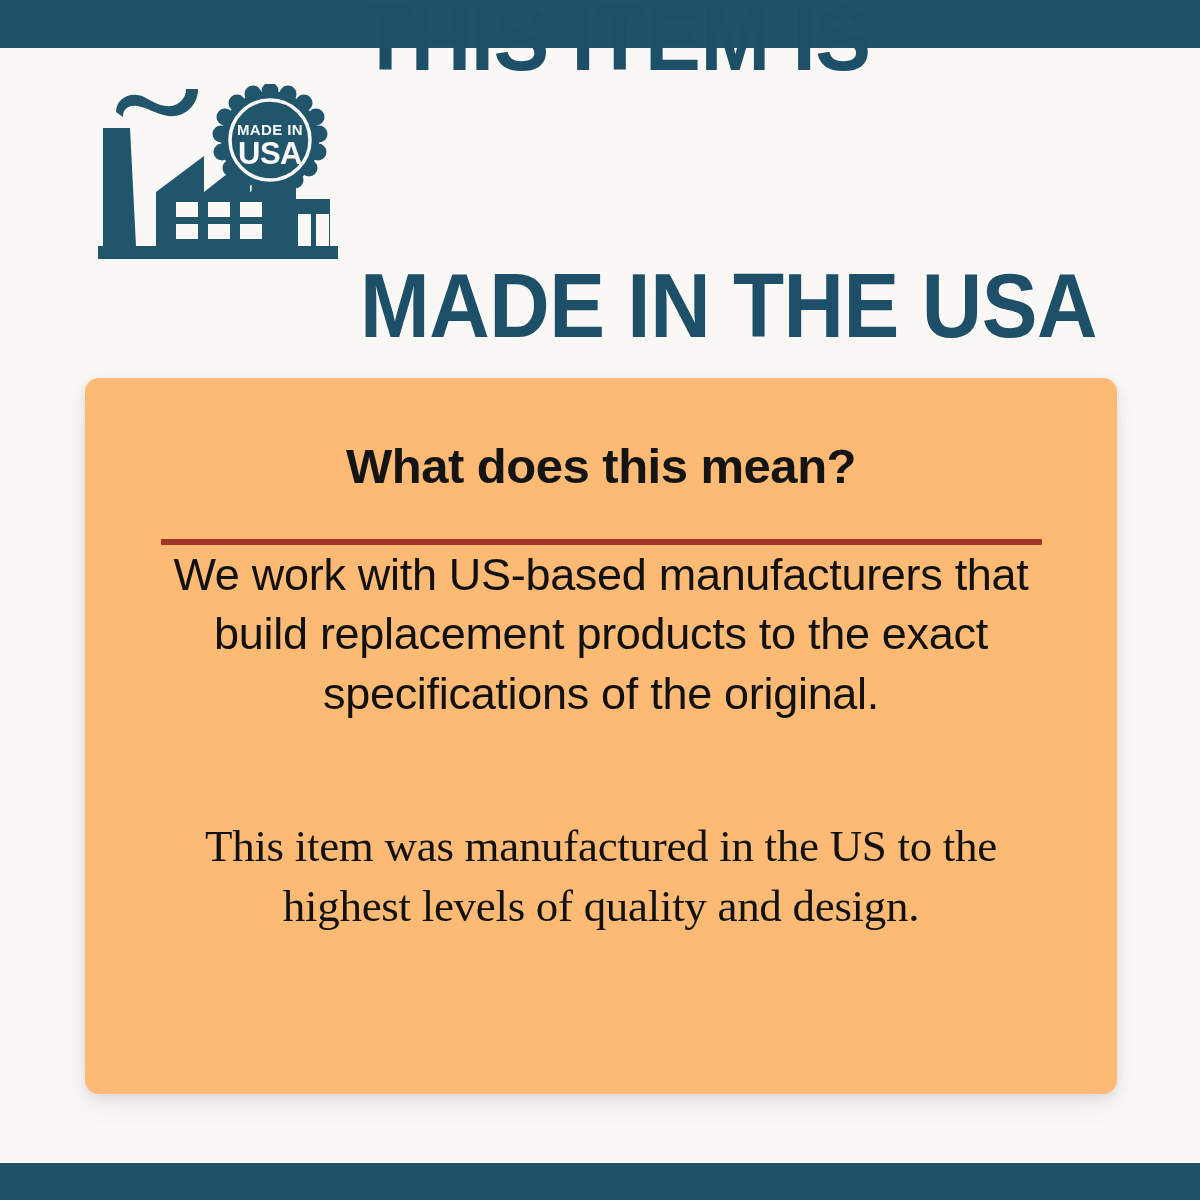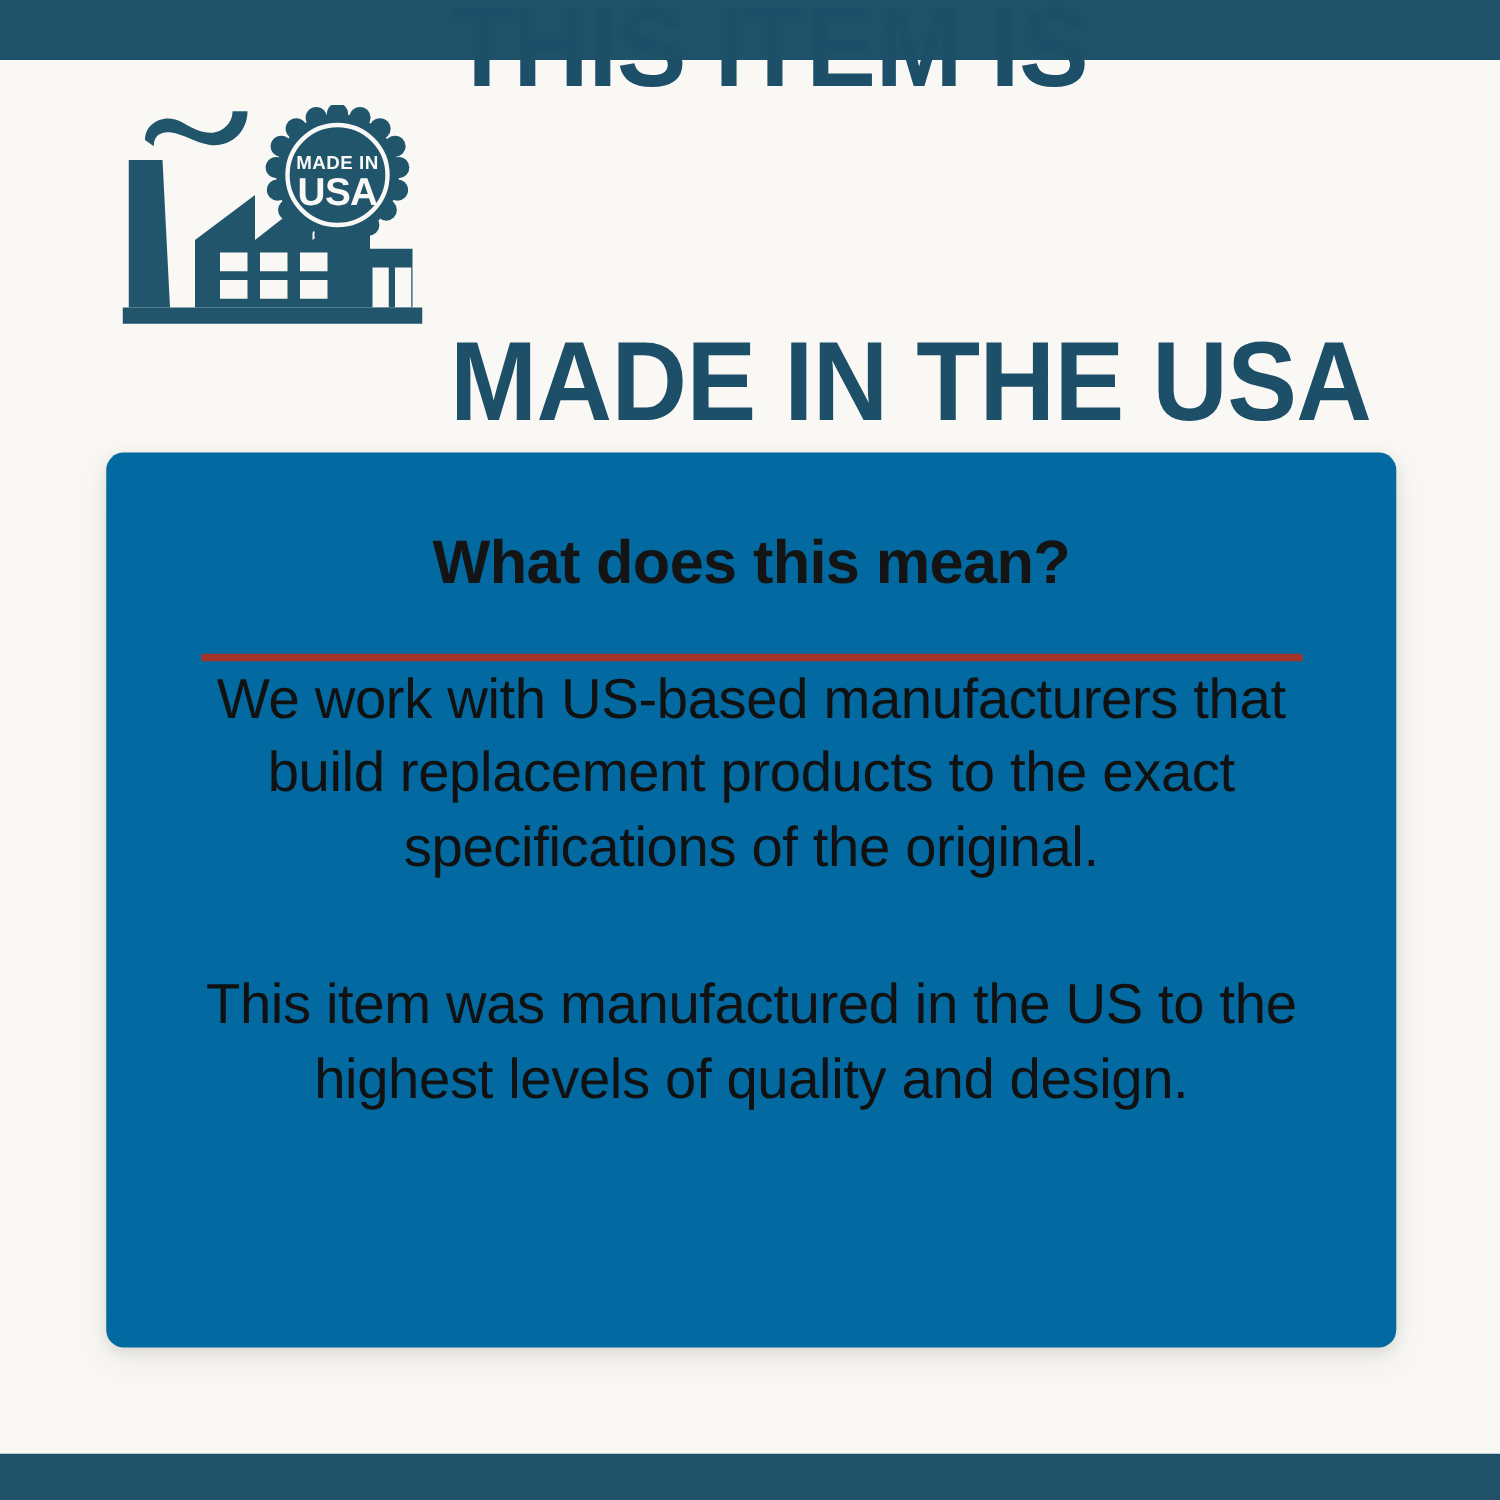--- a/index.html
+++ b/index.html
@@ -81,10 +81,10 @@
   .card {
     position: absolute;
     left: 85px;
-    top: 362px;
+    top: 378px;
     width: 1032px;
     height: 716px;
-    background: #0369a1;
+    background: #fdba74;
     border-radius: 14px;
     box-shadow: 0 3px 10px rgba(90,90,90,0.13),
                 0 10px 26px rgba(100,100,100,0.10);

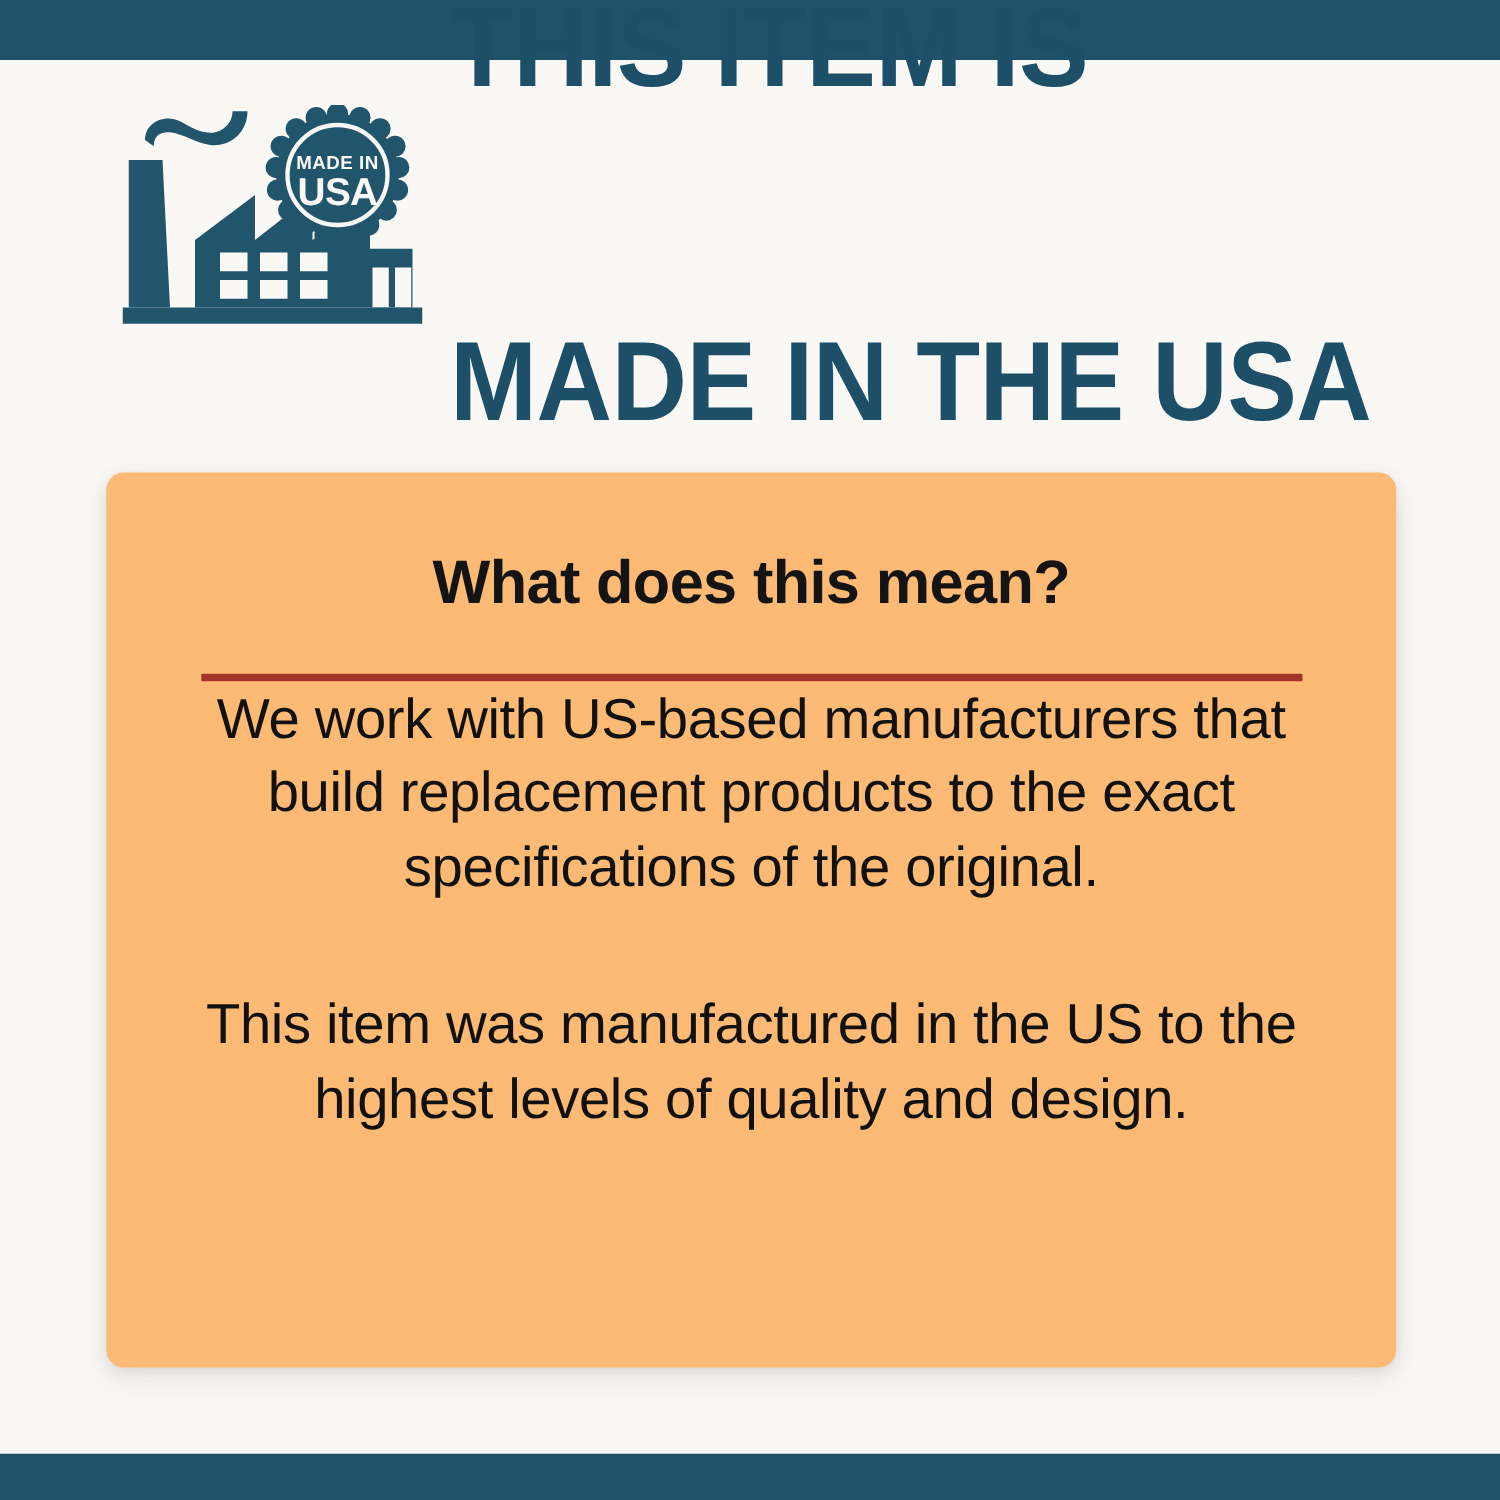--- a/index.html
+++ b/index.html
@@ -119,7 +119,7 @@
     letter-spacing: -0.3px;
   }
   .para-1 { }
-  .para-2 { margin-top: 66px; }
+  .para-2 { margin-top: 94px; font-family: Liberation Serif, serif; }
 </style>
 </head>
 <body>

